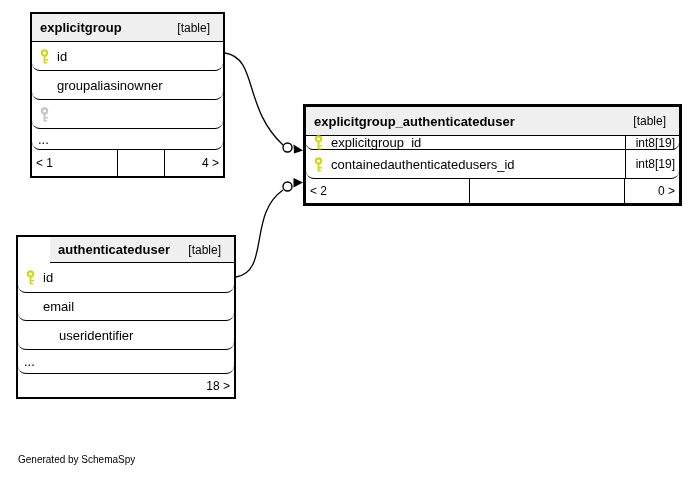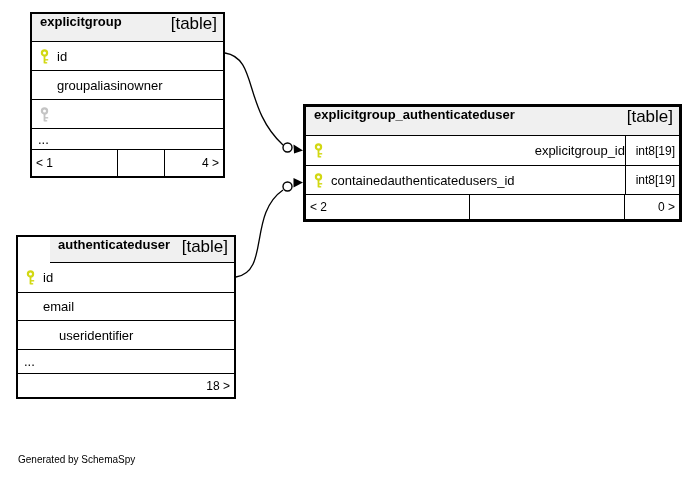--- a/index.html
+++ b/index.html
@@ -17,9 +17,9 @@
   .tbl.focus { border-width:3px; }
 
   .thead {
-    display:flex; justify-content:space-between;
+    display:flex; align-items:center; justify-content:space-between;
     background:var(--header-bg,#f0f0f0); border-bottom:1px solid var(--border,#000);
-    padding:0 6px 0 8px;
+    padding:0 13px 0 8px;
   }
   .tname { font-weight:bold; font-size:13px; }
   .ttag  { font-size:17px; }

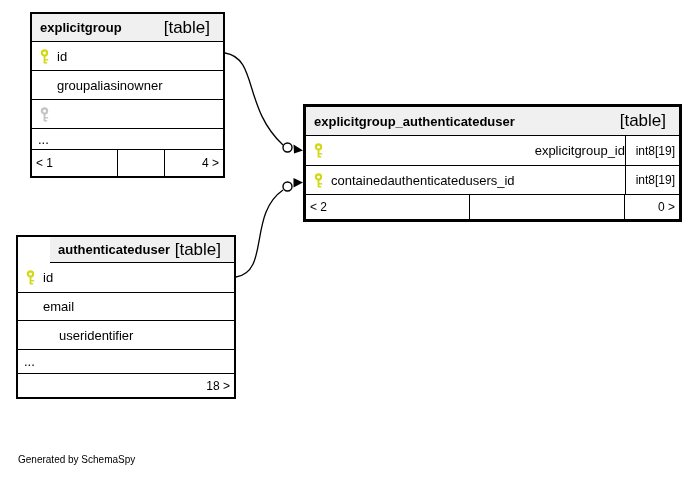--- a/index.html
+++ b/index.html
@@ -22,7 +22,7 @@
     padding:0 13px 0 8px;
   }
   .tname { font-weight:bold; font-size:13px; }
-  .ttag  { font-size:17px; }
+  .ttag  { font-size:12px; }
 
   .trow { display:flex; align-items:center; border-bottom:1px solid var(--border,#000); font-size:13px; background:#fff; }
   .kcell { width:25px; flex:0 0 auto; display:flex; align-items:center; justify-content:center; }

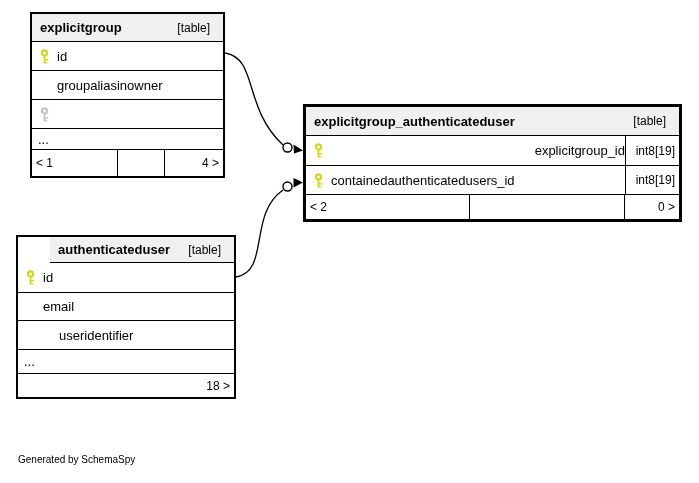--- a/index.html
+++ b/index.html
@@ -24,7 +24,7 @@
   .tname { font-weight:bold; font-size:13px; }
   .ttag  { font-size:12px; }
 
-  .trow { display:flex; align-items:center; border-bottom:1px solid var(--border,#000); font-size:13px; background:#fff; }
+  .trow { display:flex; align-items:center; border-bottom:1px solid var(--border,#000); font-size:13px; background:#fff;border-radius:8px; }
   .kcell { width:25px; flex:0 0 auto; display:flex; align-items:center; justify-content:center; }
   .cname { flex:1; white-space:nowrap; }
   .tcell { width:54px; flex:0 0 auto; align-self:stretch; border-left:1px solid var(--border,#000);

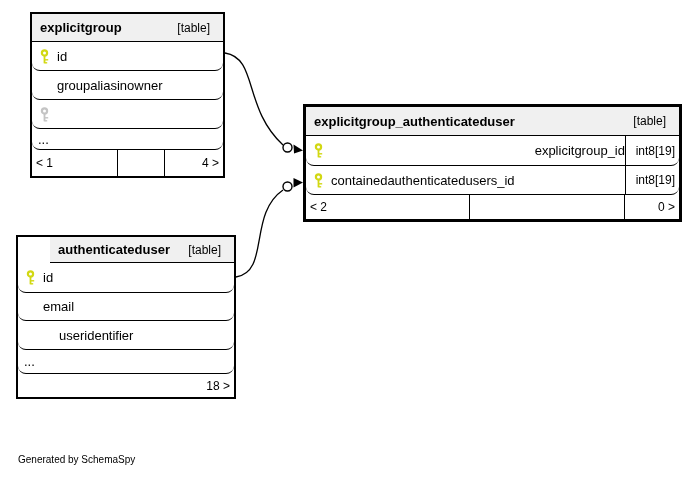--- a/index.html
+++ b/index.html
@@ -99,7 +99,7 @@
     <span class="tname">explicitgroup_authenticateduser</span>
     <span class="ttag">[table]</span>
   </div>
-  <div class="trow" style="height:30px;text-align:right;">
+  <div class="trow" style="height:14px;">
     <span class="kcell">
       <svg class="key pk" width="9" height="15" viewBox="0 0 9 15">
           <circle cx="4.5" cy="4" r="2.6" stroke-width="2.2"></circle>

